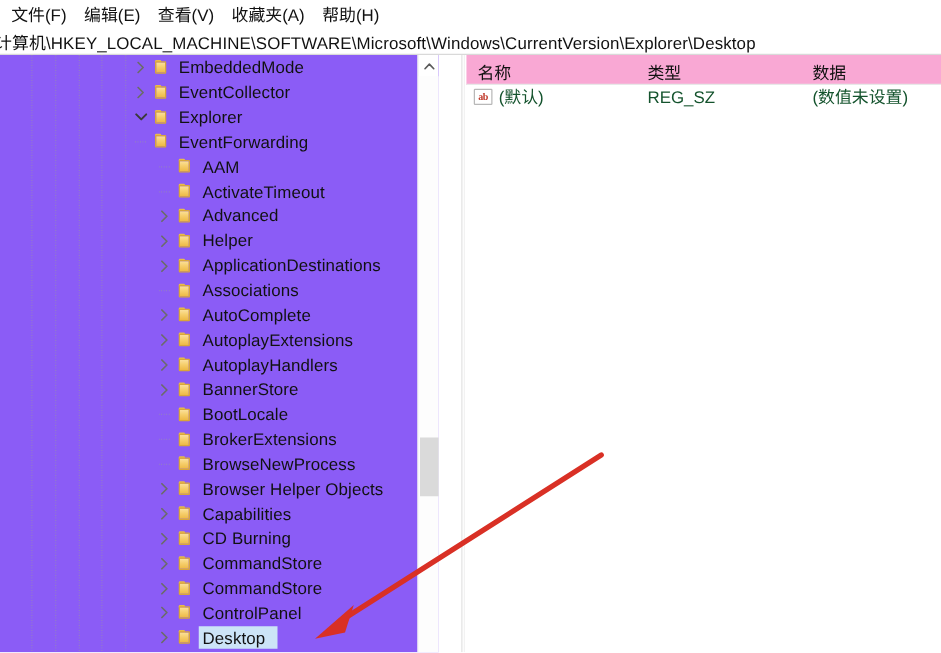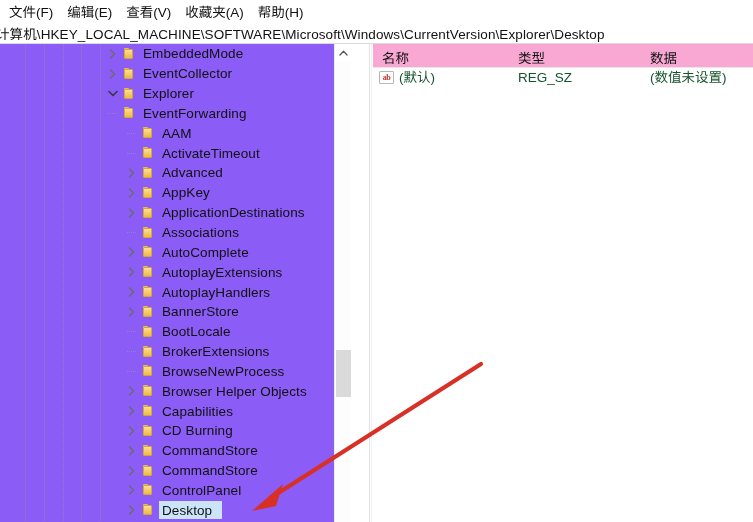--- a/index.html
+++ b/index.html
@@ -428,7 +428,7 @@
               <div class="tab"></div>
               <div class="body"></div>
             </div>
-            <div class="label">AppKey</div>
+            <div class="label">Helper</div>
           </div>
           <div class="row" style="padding-left: 125px;">
             <div class="chev">

